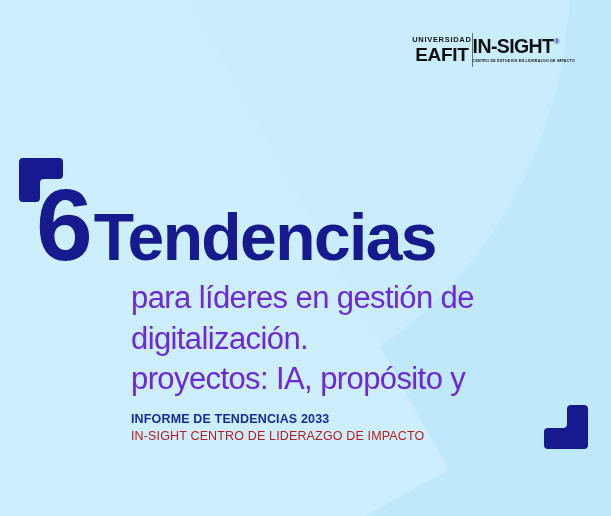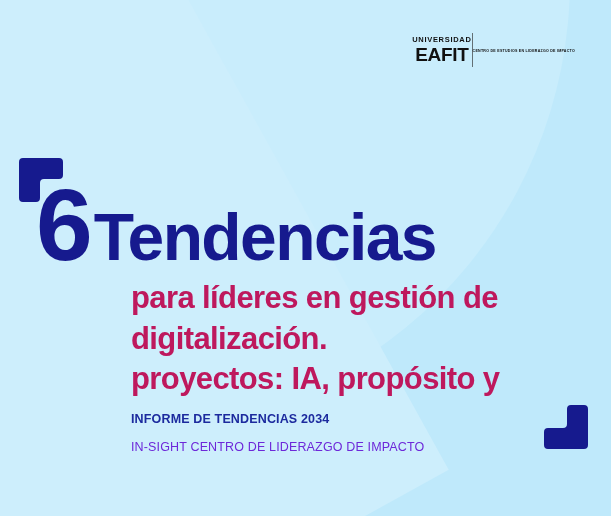--- a/index.html
+++ b/index.html
@@ -219,6 +219,10 @@
     <div class="brand-divider"></div>
 
     <div class="brand-insight">
+      <div class="insight-main-wrap">
+        <span class="insight-main">IN-SIGHT</span>
+        <span class="insight-tm">®</span>
+      </div>
       <span class="insight-sub">CENTRO DE ESTUDIOS EN LIDERAZGO DE IMPACTO</span>
     </div>
 

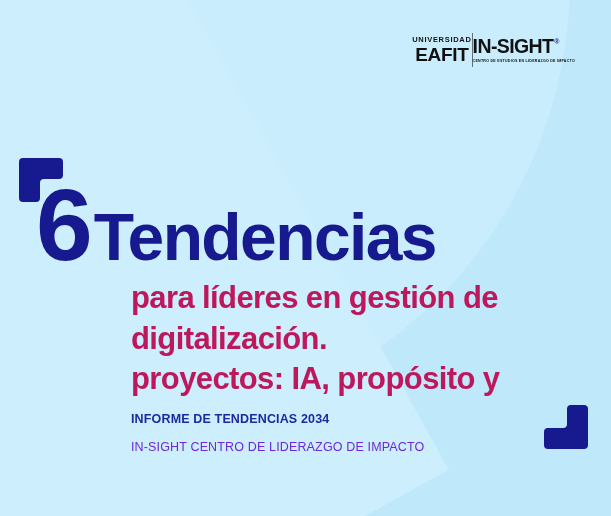--- a/index.html
+++ b/index.html
@@ -169,8 +169,8 @@
     top: 278px;
     width: 452px;
     font-size: 31px;
-    font-weight: bold;
-    color: #be185d;
+    font-weight: normal;
+    color: #6d28d9;
     line-height: 1.31;
     letter-spacing: -0.6px;
     z-index: 6;

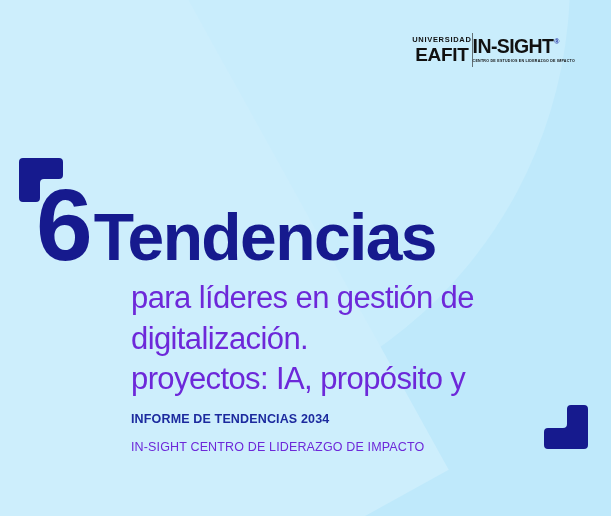--- a/index.html
+++ b/index.html
@@ -252,7 +252,7 @@
   </div>
 
   <div class="footer">
-    <div class="footer-primary">INFORME DE TENDENCIAS 2034</div>
+    <div class="footer-primary">INFORME DE TENDENCIAS 2033</div>
     <div class="footer-secondary">IN-SIGHT CENTRO DE LIDERAZGO DE IMPACTO</div>
   </div>
 

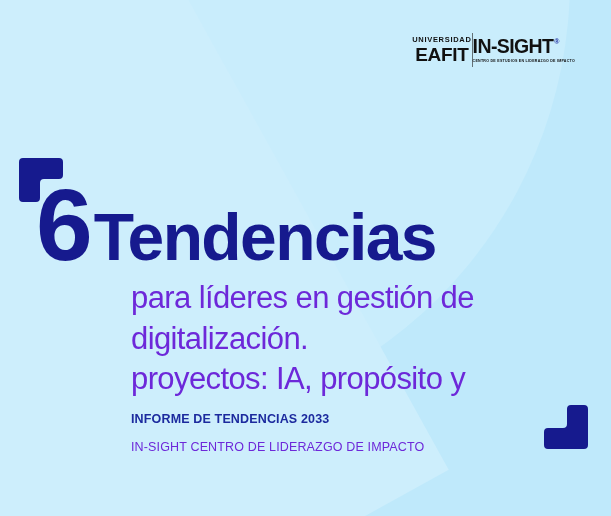--- a/index.html
+++ b/index.html
@@ -194,10 +194,9 @@
   .footer-secondary {
     font-size: 12.5px;
     font-weight: normal;
-    color: #6d28d9;
+    color: #b91c1c;
     letter-spacing: 0.15px;
     line-height: 1.38;
-    margin-top: 11px;
   }
 </style>
 </head>

